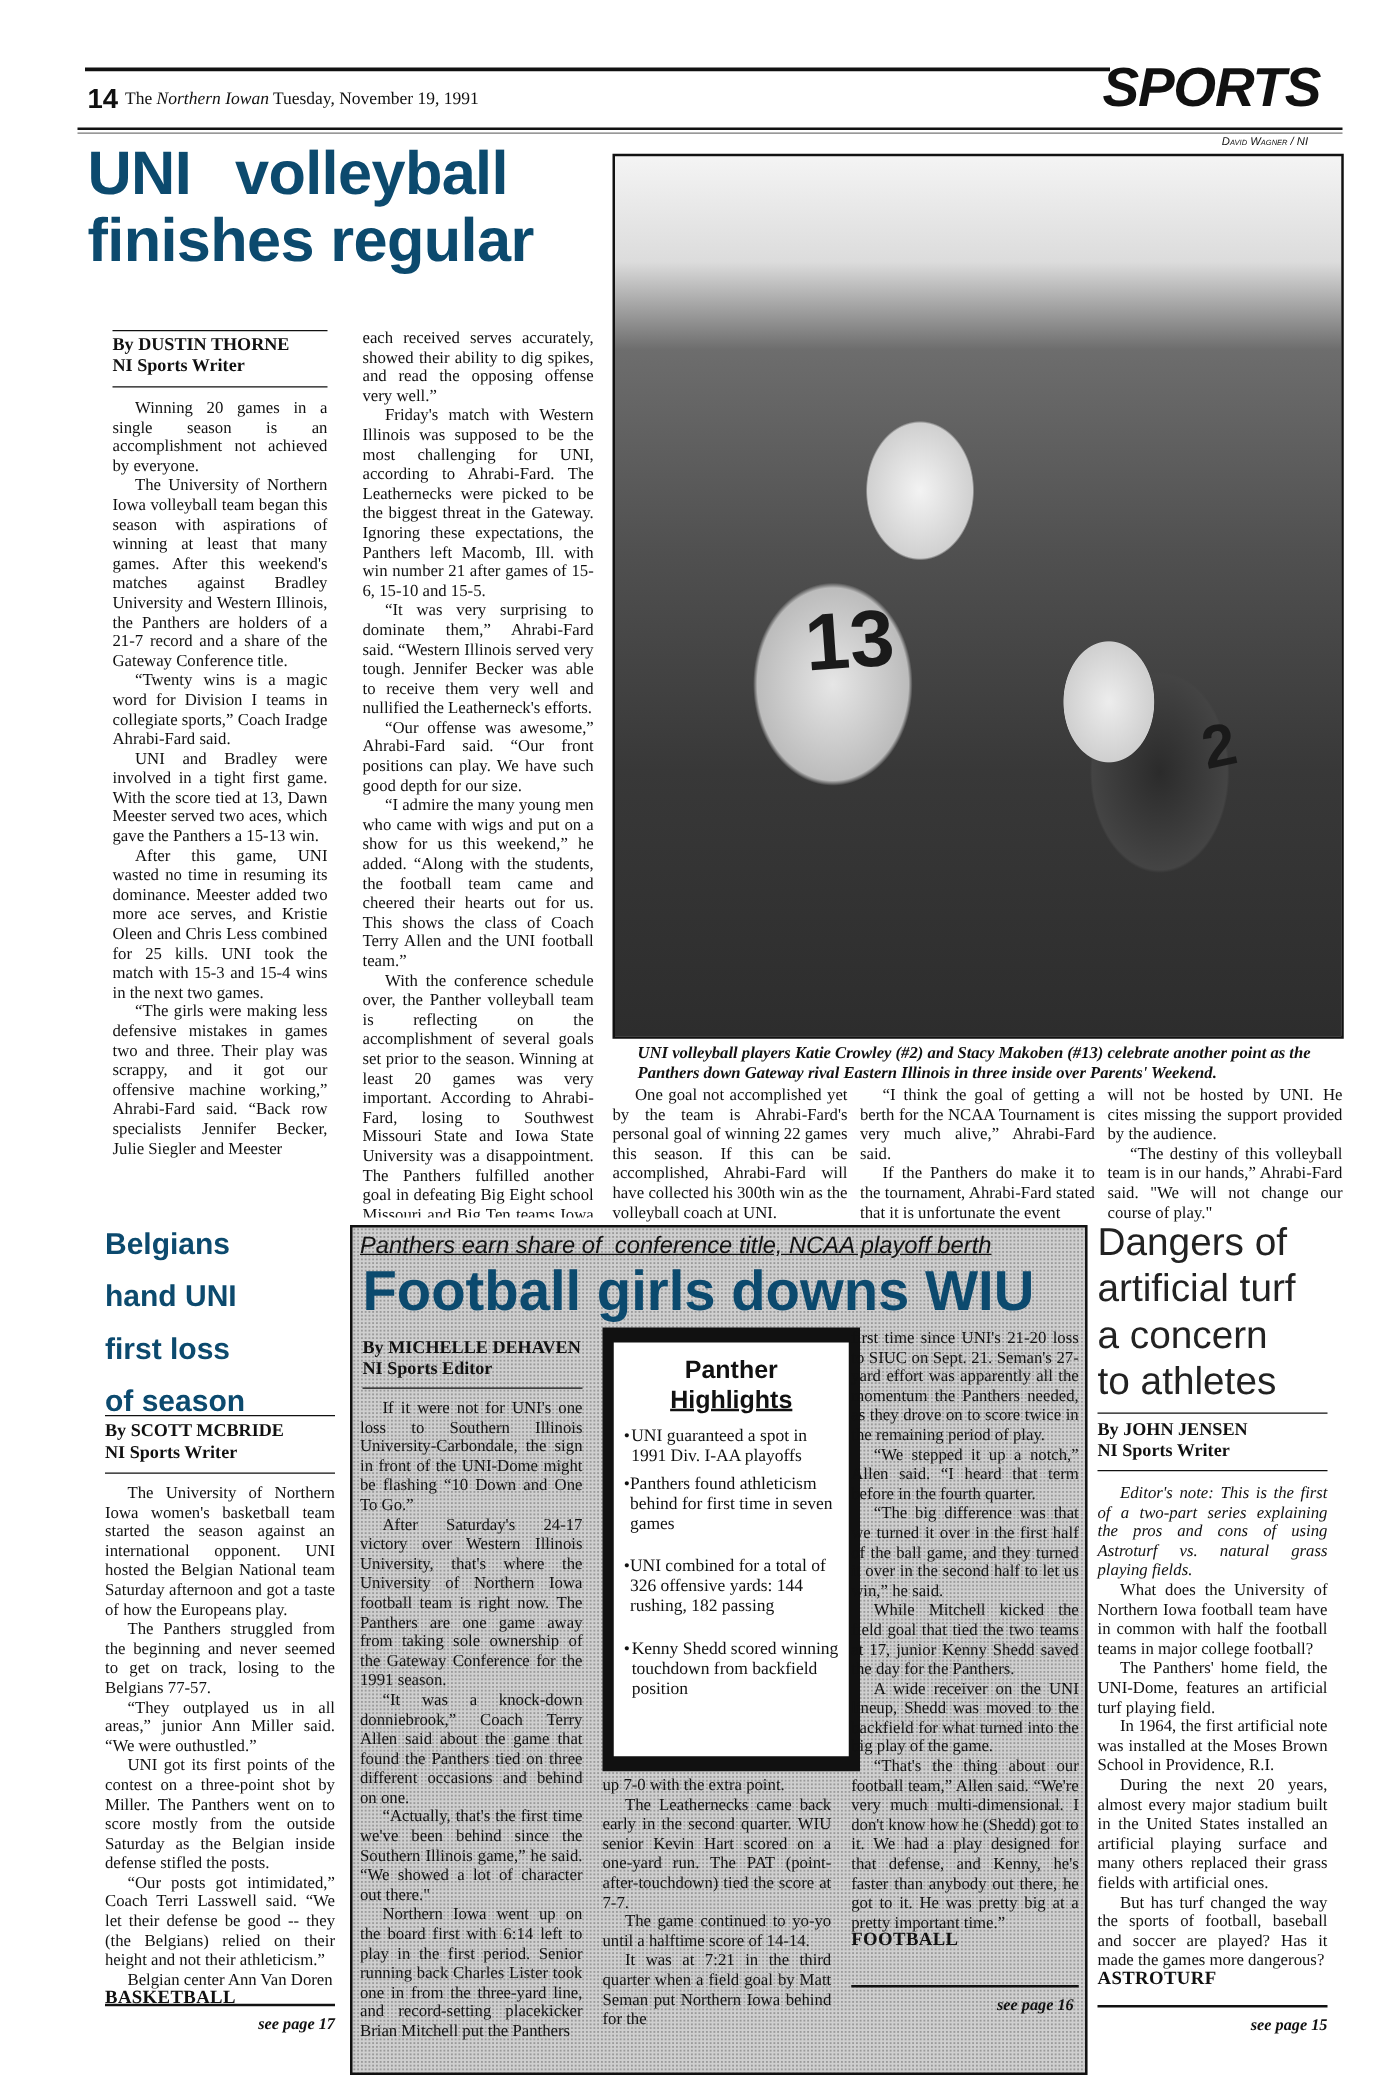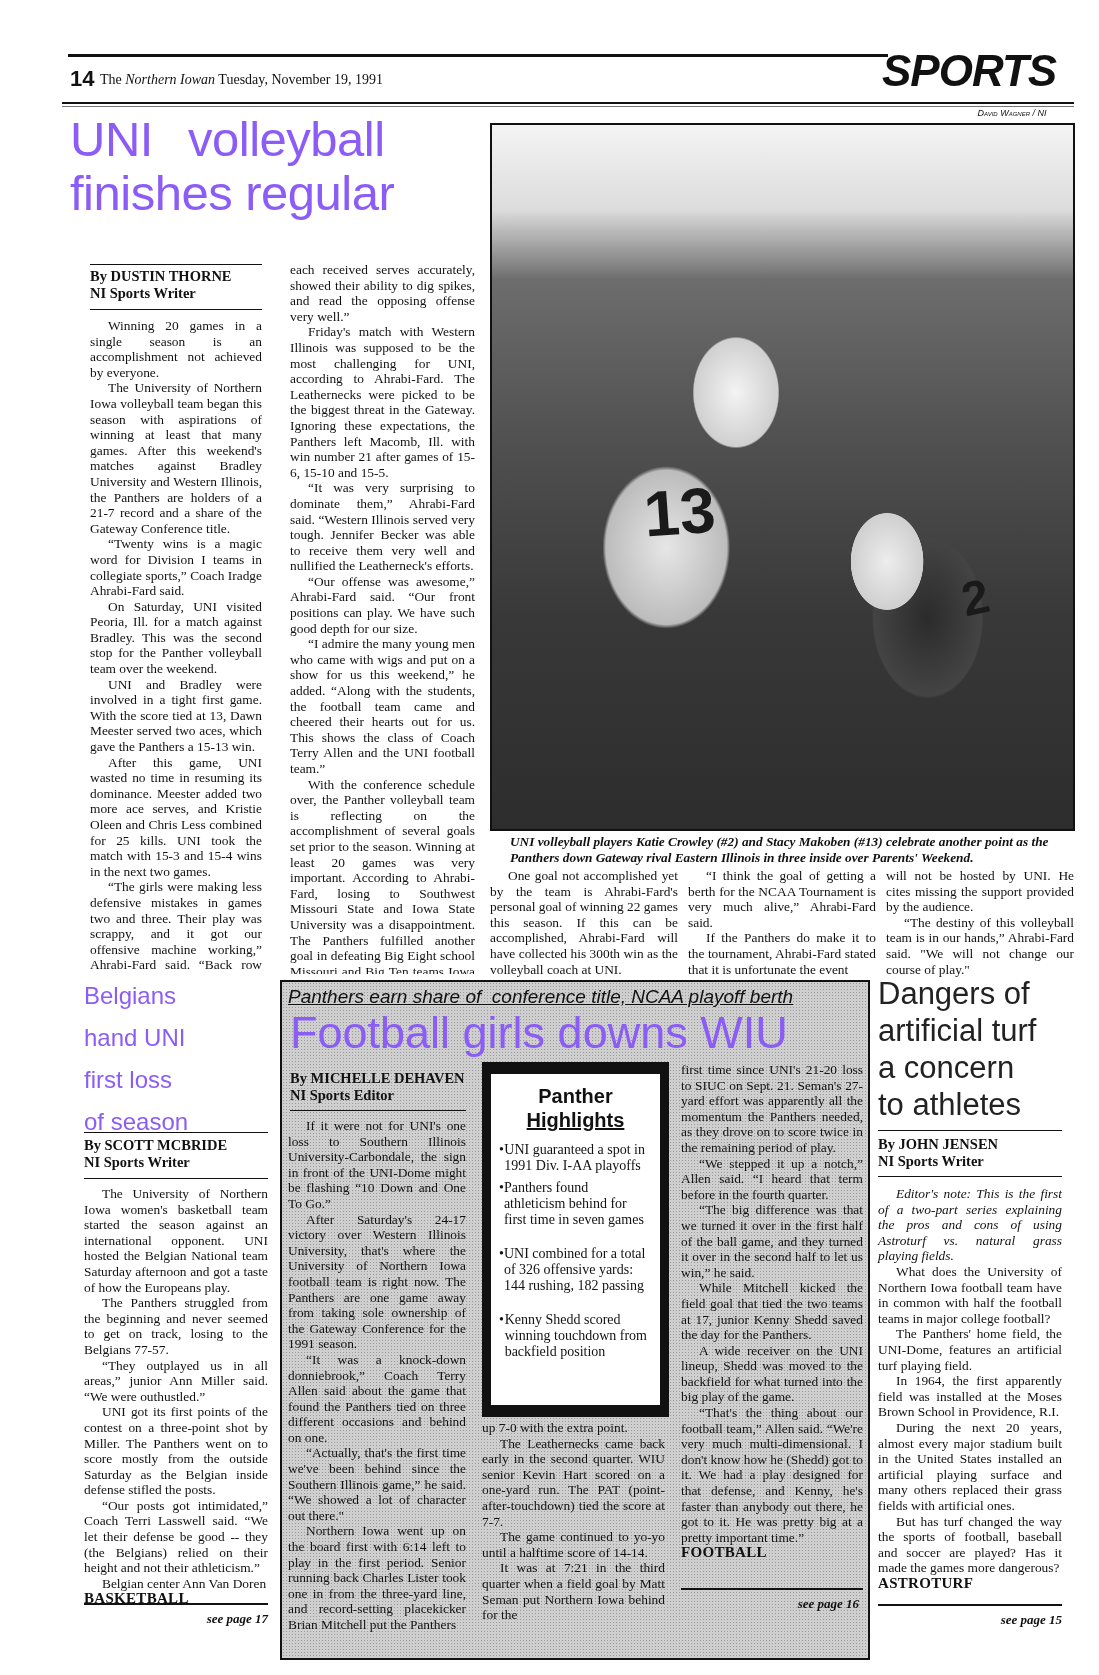--- a/index.html
+++ b/index.html
@@ -13,7 +13,7 @@
   .byline{font-weight:bold;font-size:14.5px;line-height:17px;}
   .jump{font-weight:bold;font-size:15px;letter-spacing:0.3px;}
   .seepage{font-style:italic;font-weight:bold;font-size:13px;text-align:right;}
-  .headline{font-family:"Liberation Sans","DejaVu Sans",sans-serif;font-weight:normal;color:#8b5cf6;}
+  .headline{font-family:"Liberation Sans","DejaVu Sans",sans-serif;font-weight:bold;color:#0c4a6e;}
   .screen{background-color:#cfcfcf;
     background-image:radial-gradient(#9a9a9a 0.6px, transparent 0.8px);
     background-size:3px 3px;}

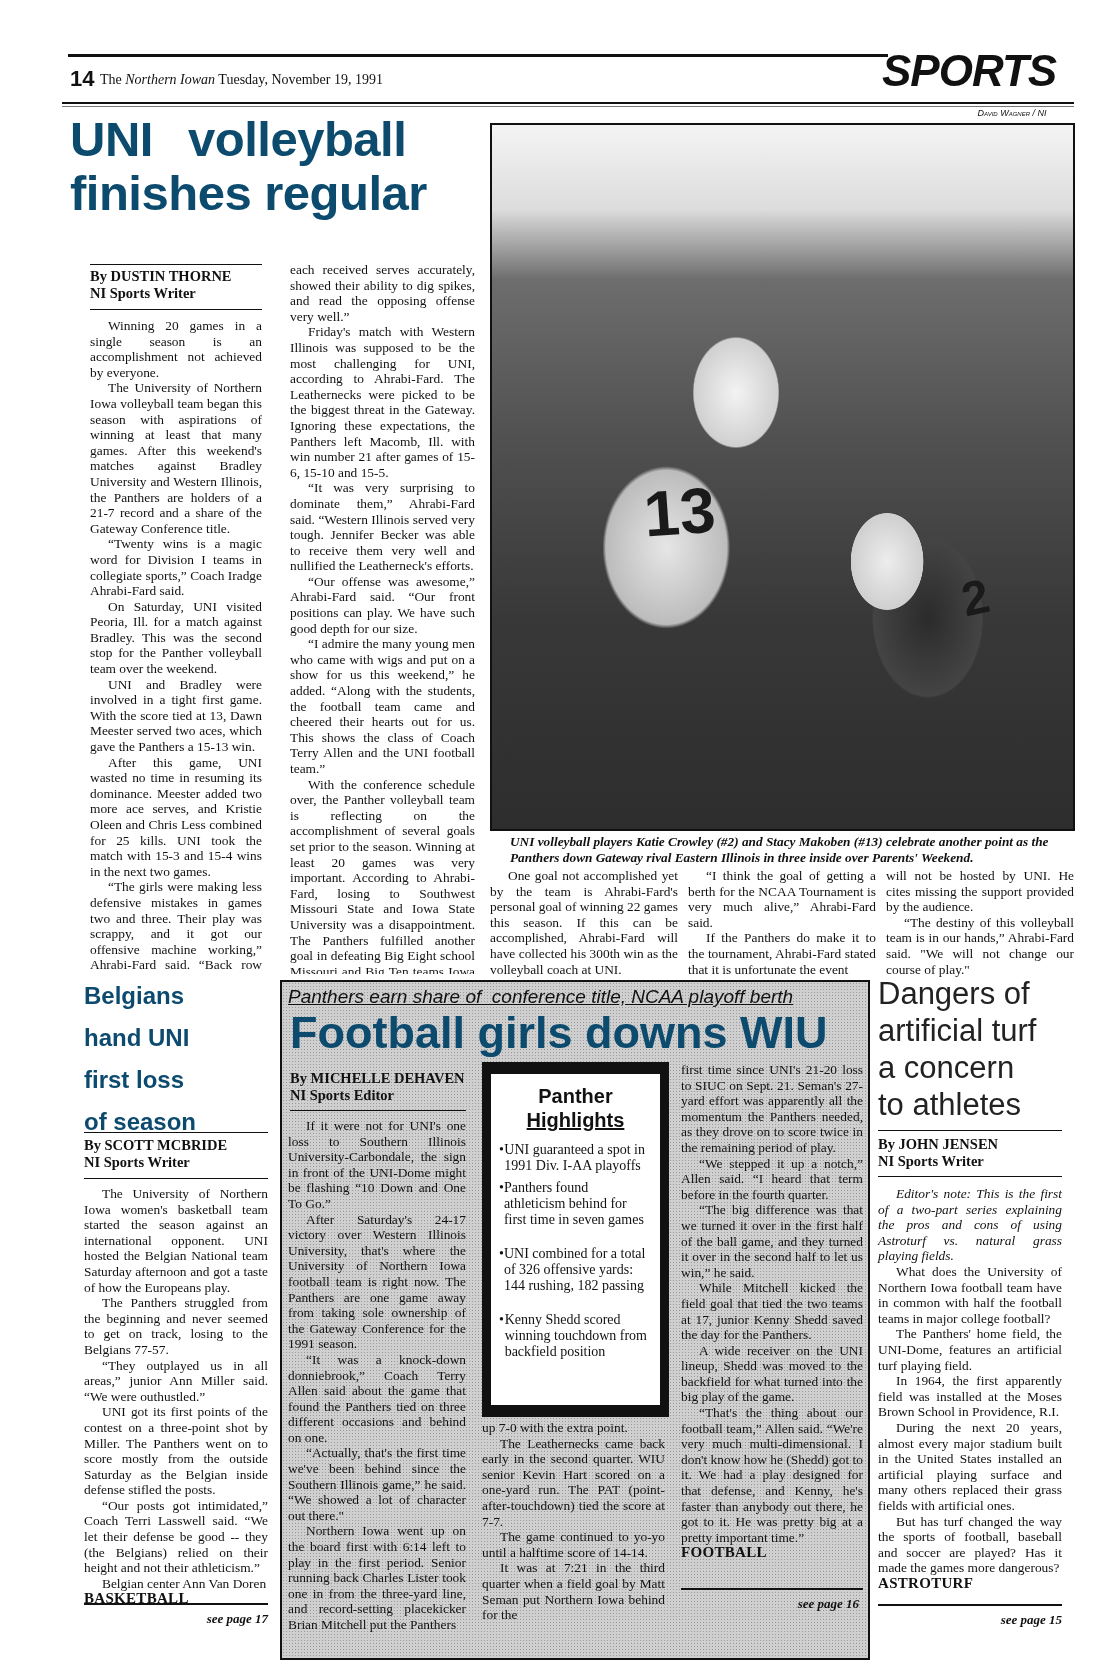--- a/index.html
+++ b/index.html
@@ -54,7 +54,6 @@
   <p>Winning 20 games in a single season is an accomplishment not achieved by everyone.</p>
   <p>The University of Northern Iowa volleyball team began this season with aspirations of winning at least that many games. After this weekend's matches against Bradley University and Western Illinois, the Panthers are holders of a 21-7 record and a share of the Gateway Conference title.</p>
   <p>“Twenty wins is a magic word for Division I teams in collegiate sports,” Coach Iradge Ahrabi-Fard said.</p>
-  <p>On Saturday, UNI visited Peoria, Ill. for a match against Bradley. This was the second stop for the Panther volleyball team over the weekend.</p>
   <p>UNI and Bradley were involved in a tight first game. With the score tied at 13, Dawn Meester served two aces, which gave the Panthers a 15-13 win.</p>
   <p>After this game, UNI wasted no time in resuming its dominance. Meester added two more ace serves, and Kristie Oleen and Chris Less combined for 25 kills. UNI took the match with 15-3 and 15-4 wins in the next two games.</p>
   <p>“The girls were making less defensive mistakes in games two and three. Their play was scrappy, and it got our offensive machine working,” Ahrabi-Fard said. “Back row specialists Jennifer Becker, Julie Siegler and Meester</p>

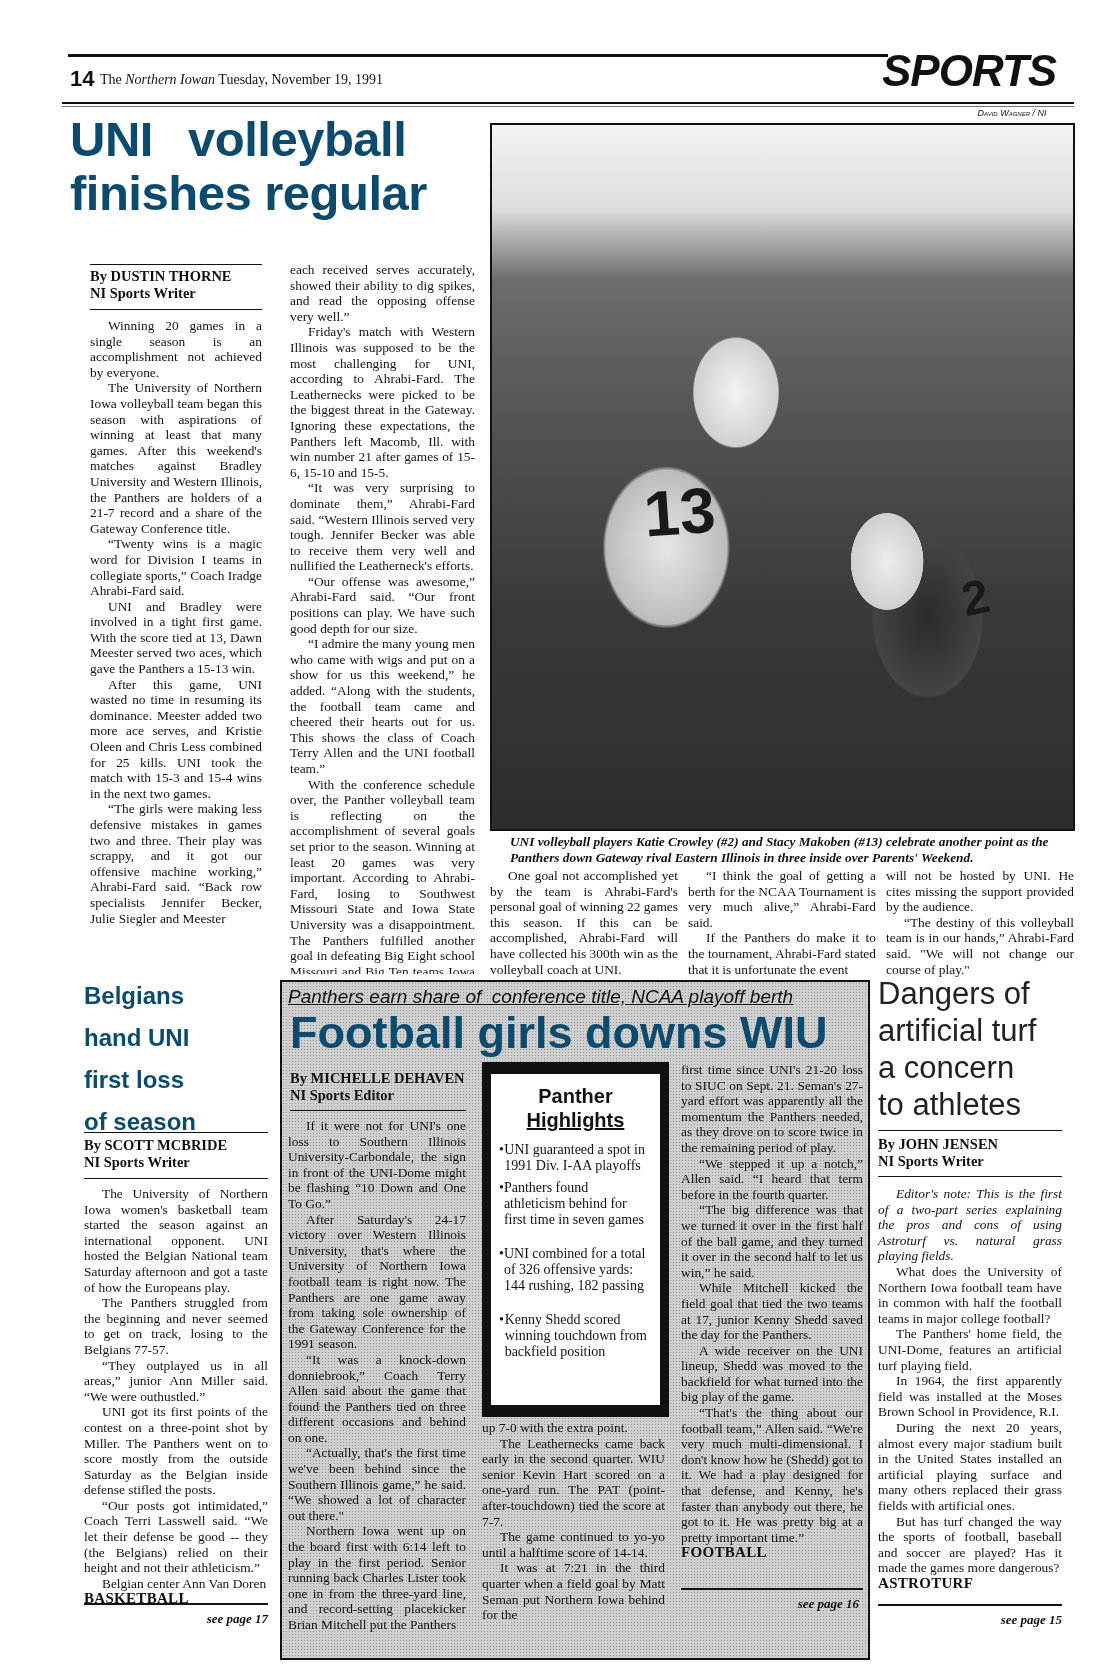--- a/index.html
+++ b/index.html
@@ -131,7 +131,7 @@
   <p>Northern Iowa went up on the board first with 6:14 left to play in the first period. Senior running back Charles Lister took one in from the three-yard line, and record-setting placekicker Brian Mitchell put the Panthers</p>
 </div>
 
-<div class="abs" style="left:482px;top:1062px;width:187px;height:355px;background:#111;padding:12px 9px;box-sizing:border-box;">
+<div class="abs" style="left:482px;top:1062px;width:206px;height:355px;background:#111;padding:12px 9px;box-sizing:border-box;">
   <div style="background:#fff;width:100%;height:100%;padding:10px 8px;box-sizing:border-box;">
     <div class="sans" style="text-align:center;font-weight:bold;font-size:20px;line-height:24px;">
       <div>Panther</div>

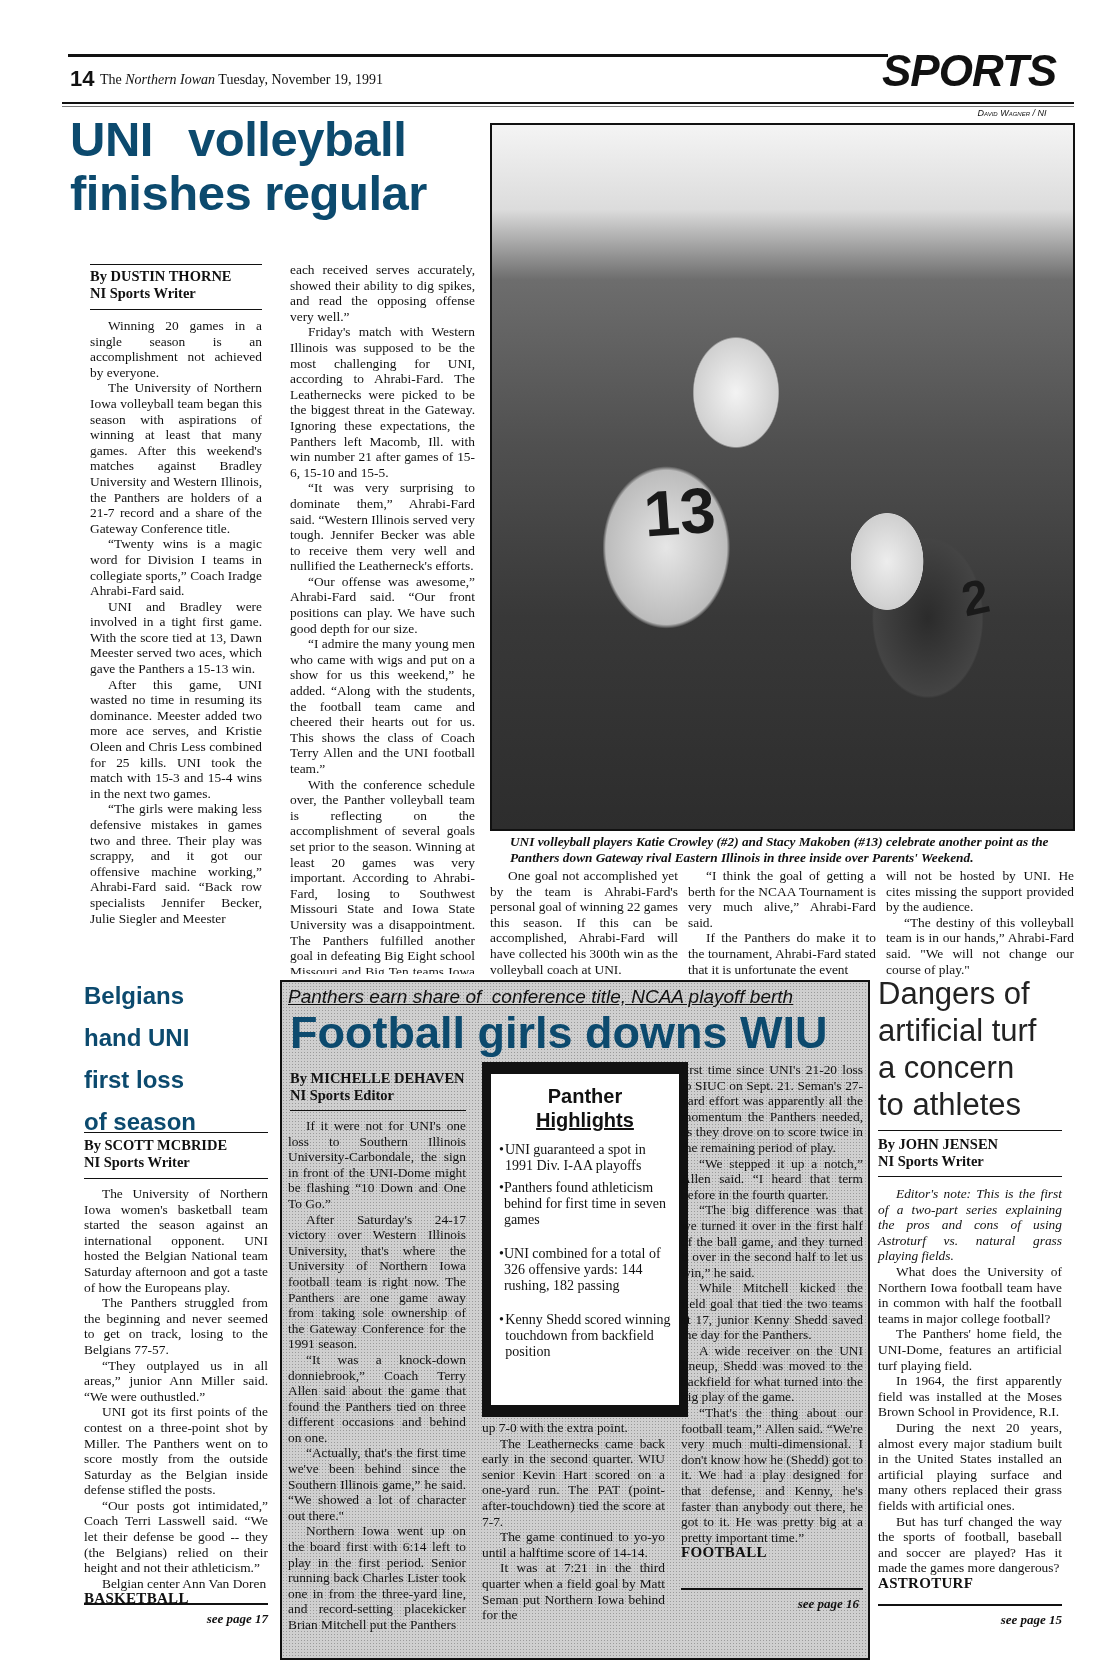--- a/index.html
+++ b/index.html
@@ -195,7 +195,7 @@
 <div class="abs body-text" style="left:878px;top:1264px;width:184px;">
   <p>What does the University of Northern Iowa football team have in common with half the football teams in major college football?</p>
   <p>The Panthers' home field, the UNI-Dome, features an artificial turf playing field.</p>
-  <p>In 1964, the first apparently field was installed at the Moses Brown School in Providence, R.I.</p>
+  <p>In 1964, the first artificial note was installed at the Moses Brown School in Providence, R.I.</p>
   <p>During the next 20 years, almost every major stadium built in the United States installed an artificial playing surface and many others replaced their grass fields with artificial ones.</p>
   <p>But has turf changed the way the sports of football, baseball and soccer are played? Has it made the games more dangerous?</p>
   <div class="jump">ASTROTURF</div>

